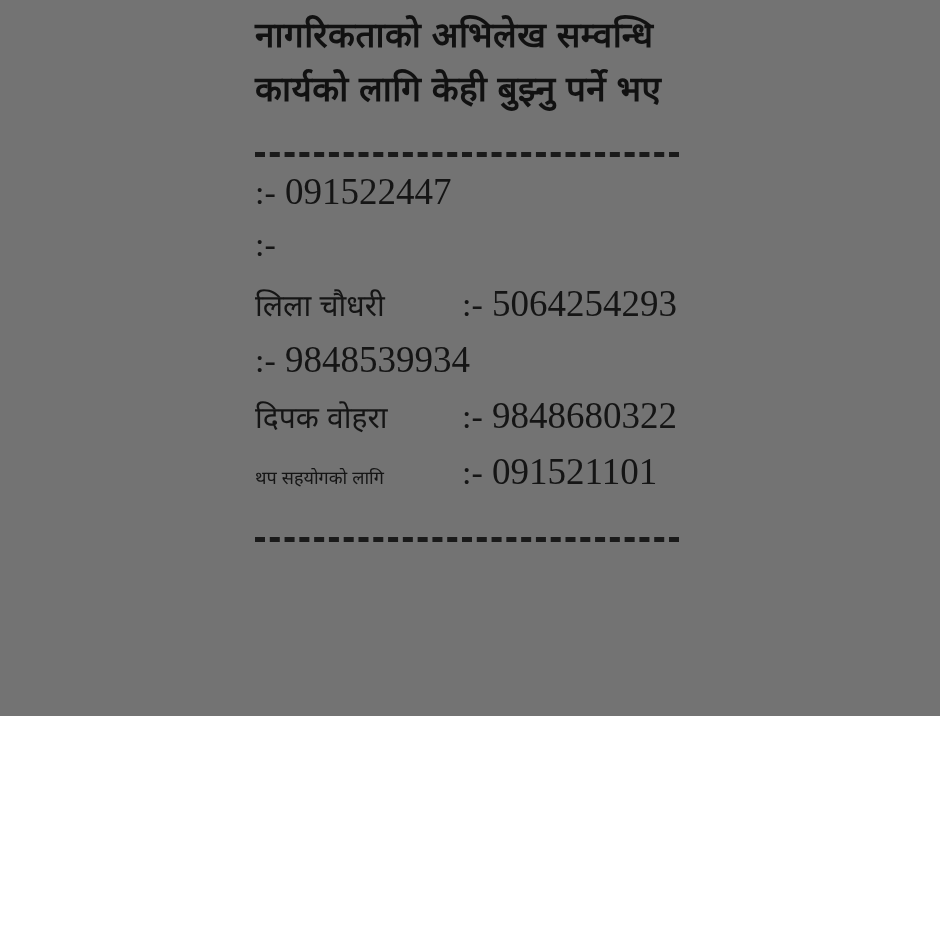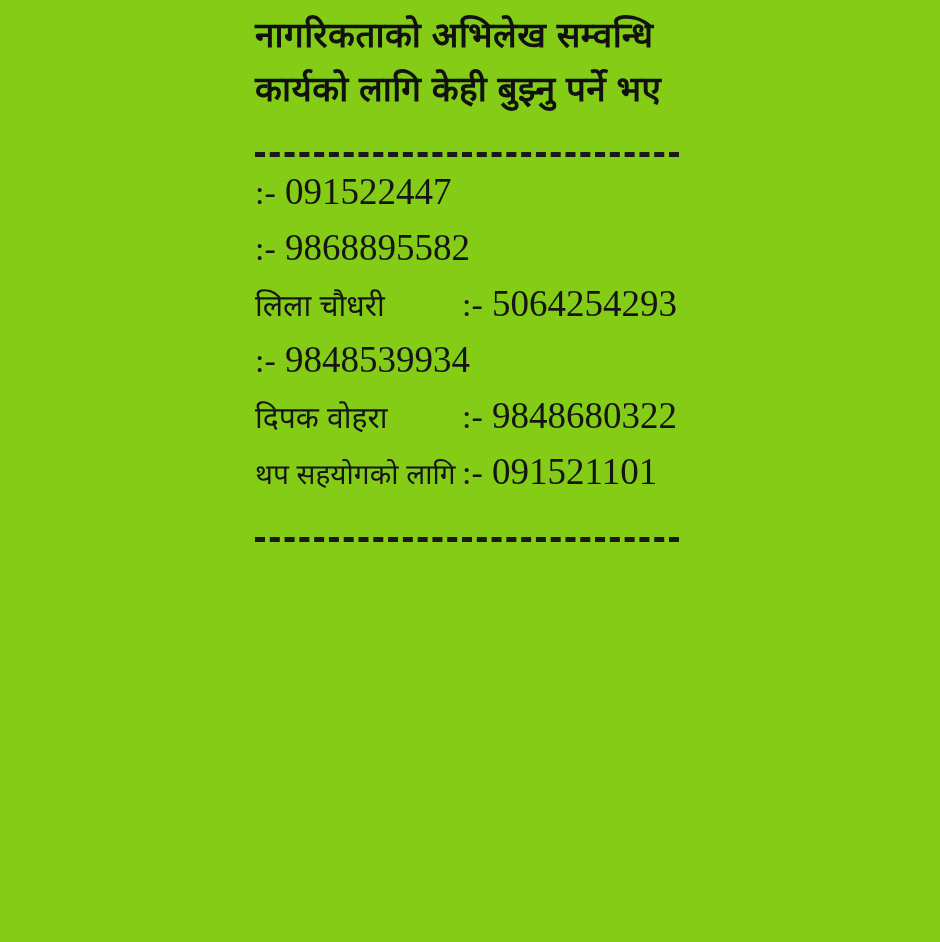--- a/index.html
+++ b/index.html
@@ -10,8 +10,8 @@
   .page {
     position: relative;
     width: 940px;
-    height: 942px;
-    background: #84cc16;
+    height: 716px;
+    background: #737373;
     overflow: hidden;
     font-family: "Liberation Serif", serif;
     color: #121212;

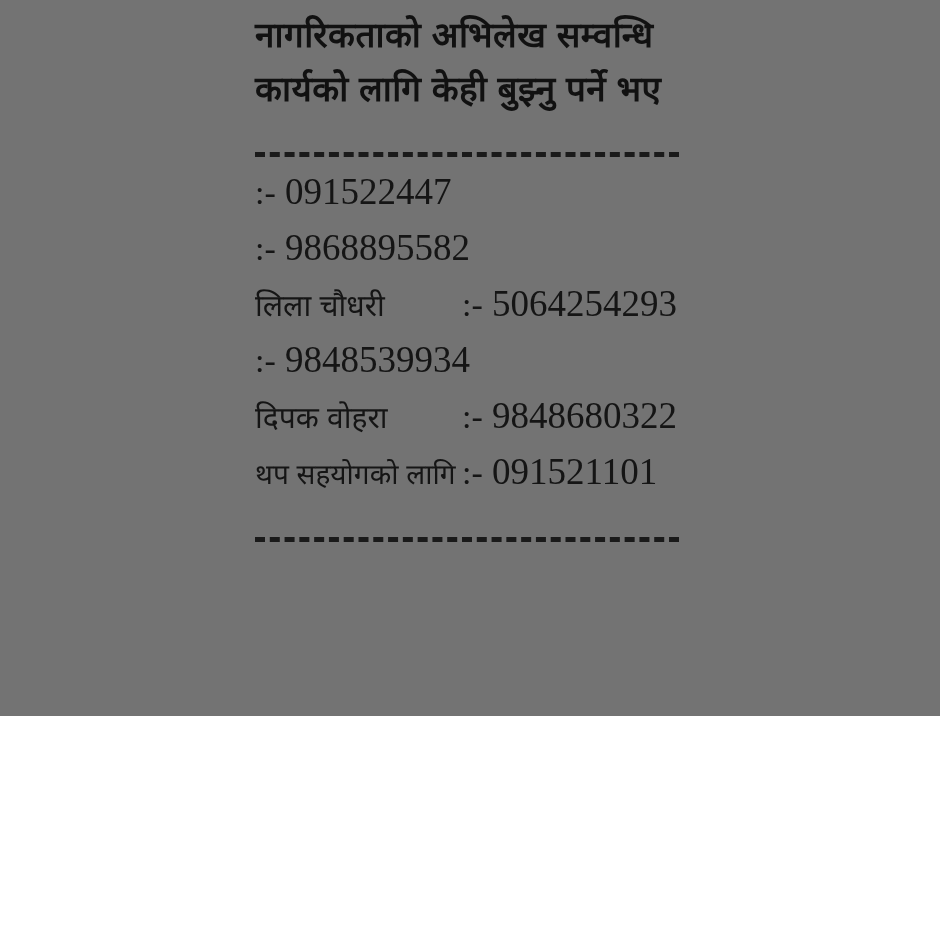--- a/index.html
+++ b/index.html
@@ -97,7 +97,6 @@
 
   <div class="row">
     <span class="sep">:-</span>
-    <span class="number">9868895582</span>
   </div>
 
   <div class="row">

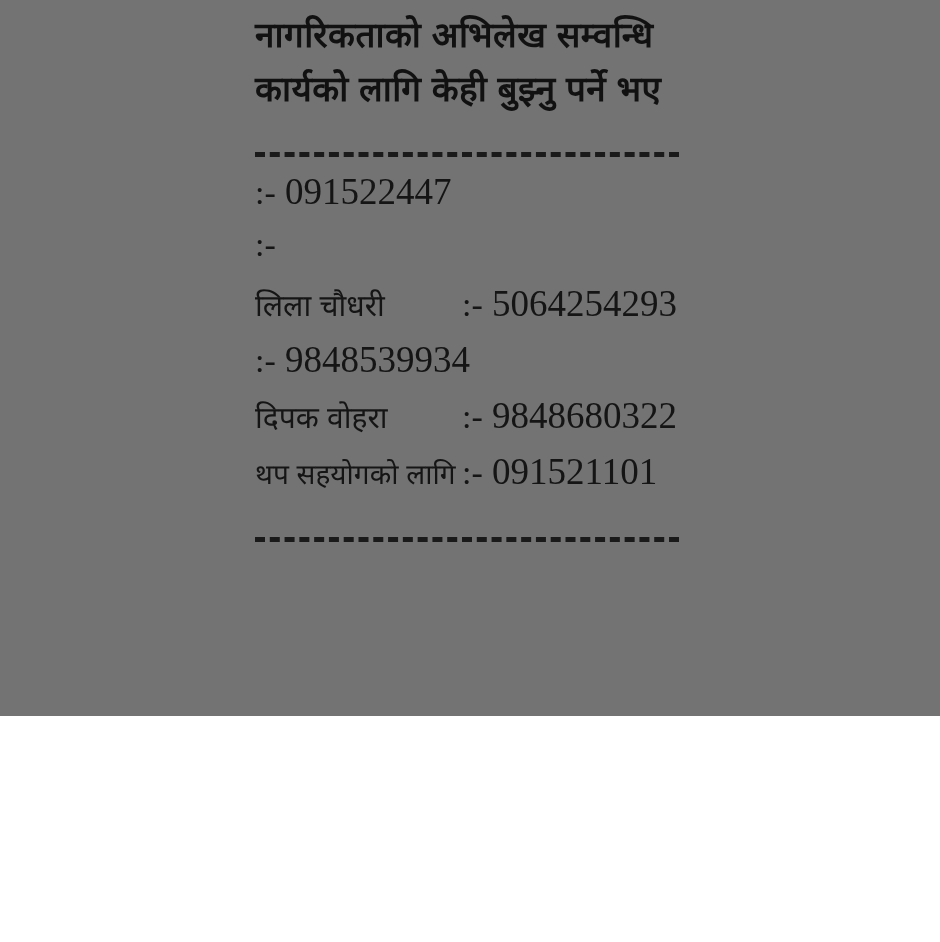--- a/index.html
+++ b/index.html
@@ -61,7 +61,7 @@
     color: #151515;
   }
   .row.small .label {
-    font-size: 28px;
+    font-size: 18px;
   }
   .sep {
     display: inline-block;

